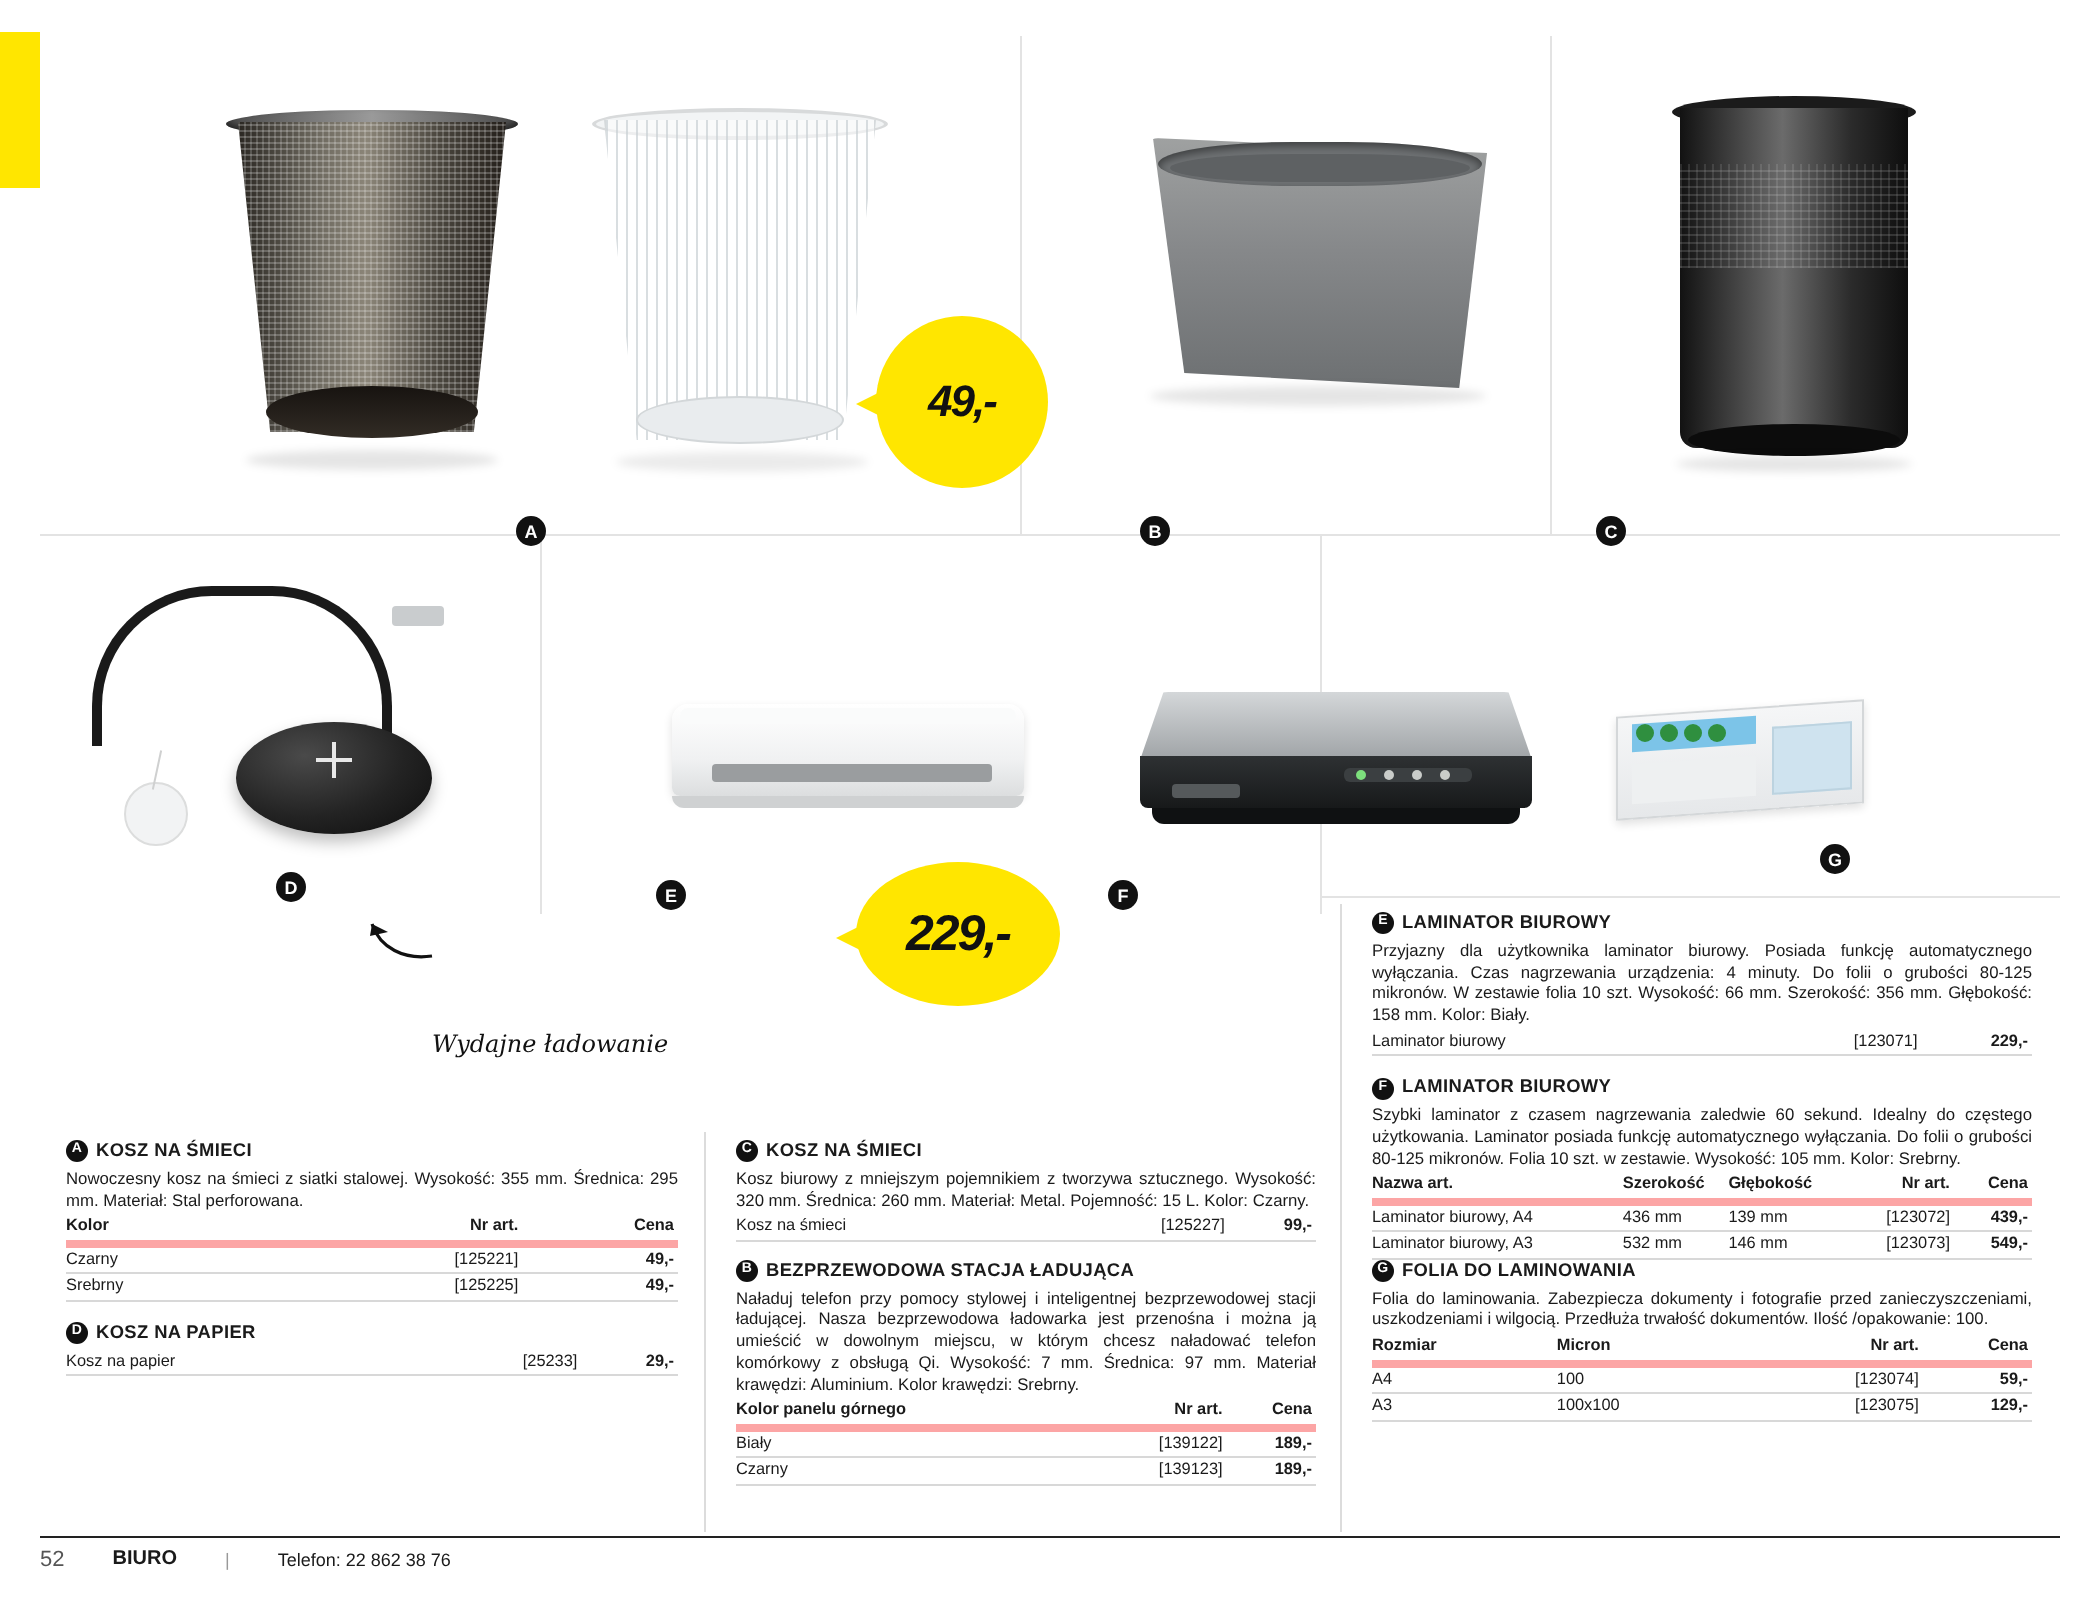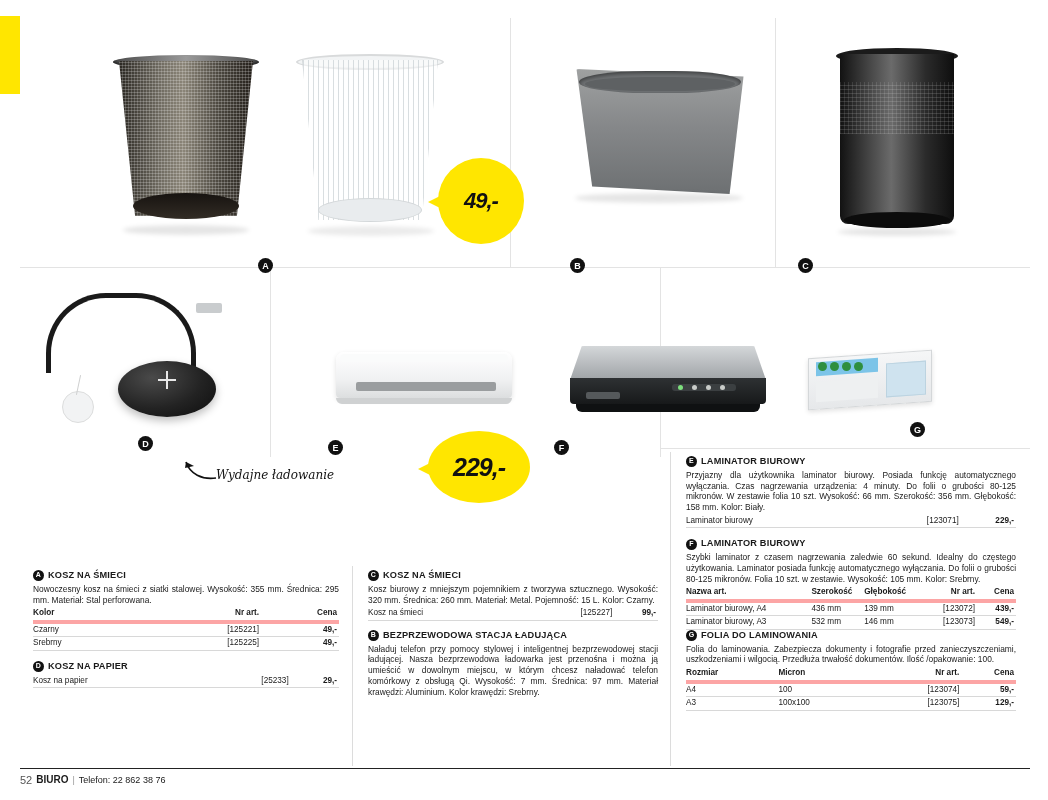--- a/index.html
+++ b/index.html
@@ -91,7 +91,7 @@
   
   .handwrite {
     position:absolute; font-family:"DejaVu Serif", serif; font-style:italic;
-    font-size:12px; color:#111;
+    font-size:12px; color:#111;margin-top:47px;
   }
 </style>
 </head>

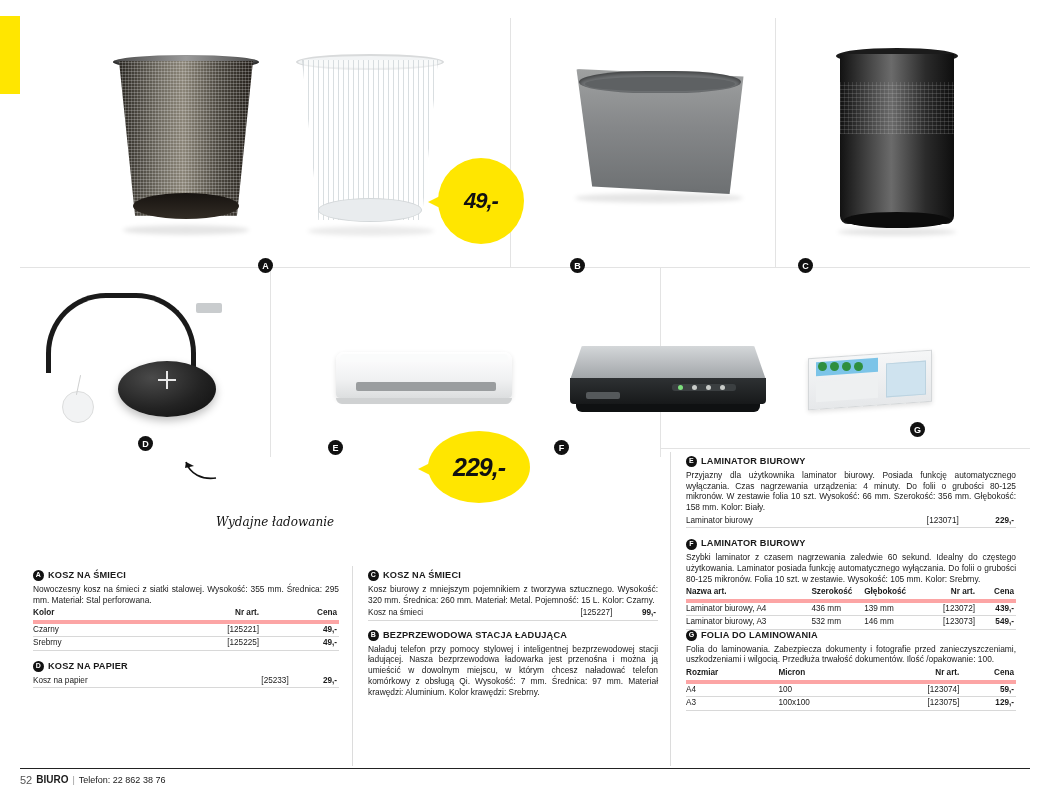--- a/index.html
+++ b/index.html
@@ -317,6 +317,27 @@
         <span>BEZPRZEWODOWA STACJA ŁADUJĄCA</span>
       </h3>
       <p class="desc">Naładuj telefon przy pomocy stylowej i inteligentnej bezprzewodowej stacji ładującej. Nasza bezprzewodowa ładowarka jest przenośna i można ją umieścić w dowolnym miejscu, w którym chcesz naładować telefon komórkowy z obsługą Qi. Wysokość: 7 mm. Średnica: 97 mm. Materiał krawędzi: Aluminium. Kolor krawędzi: Srebrny.</p>
+      <table class="arttbl">
+        <thead>
+          <tr>
+            <th>Kolor panelu górnego</th>
+            <th class="num">Nr art.</th>
+            <th class="price">Cena</th>
+          </tr>
+        </thead>
+        <tbody>
+          <tr>
+            <td>Biały</td>
+            <td class="num">[139122]</td>
+            <td class="price">189,-</td>
+          </tr>
+          <tr>
+            <td>Czarny</td>
+            <td class="num">[139123]</td>
+            <td class="price">189,-</td>
+          </tr>
+        </tbody>
+      </table>
     </div>
   </div>
 

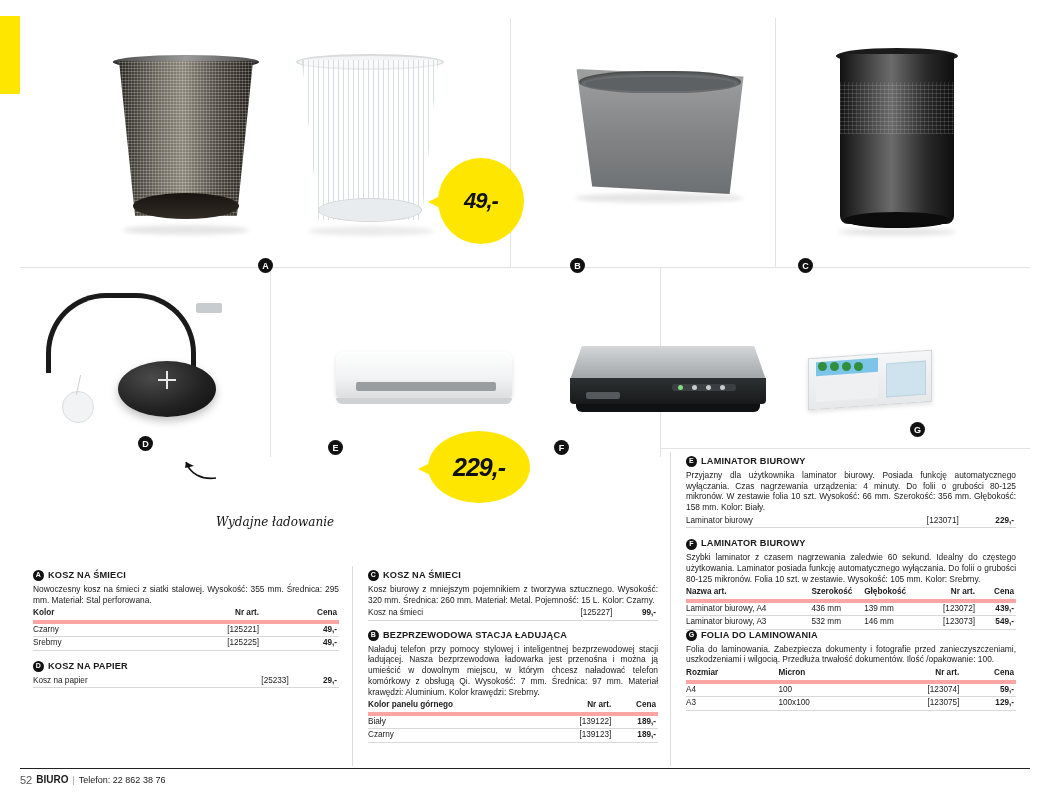--- a/index.html
+++ b/index.html
@@ -81,7 +81,7 @@
   
   .footer {
     position:absolute; left:20px; right:18px; bottom:10px; height:22px;
-    border-top:1px solid #222; display:flex; align-items:center; gap:4px;
+    border-top:1px solid #222; display:flex; align-items:center; gap:24px;
     font-size:9px;
   }
   .pagenum { font-size:11px; color:#555; }

